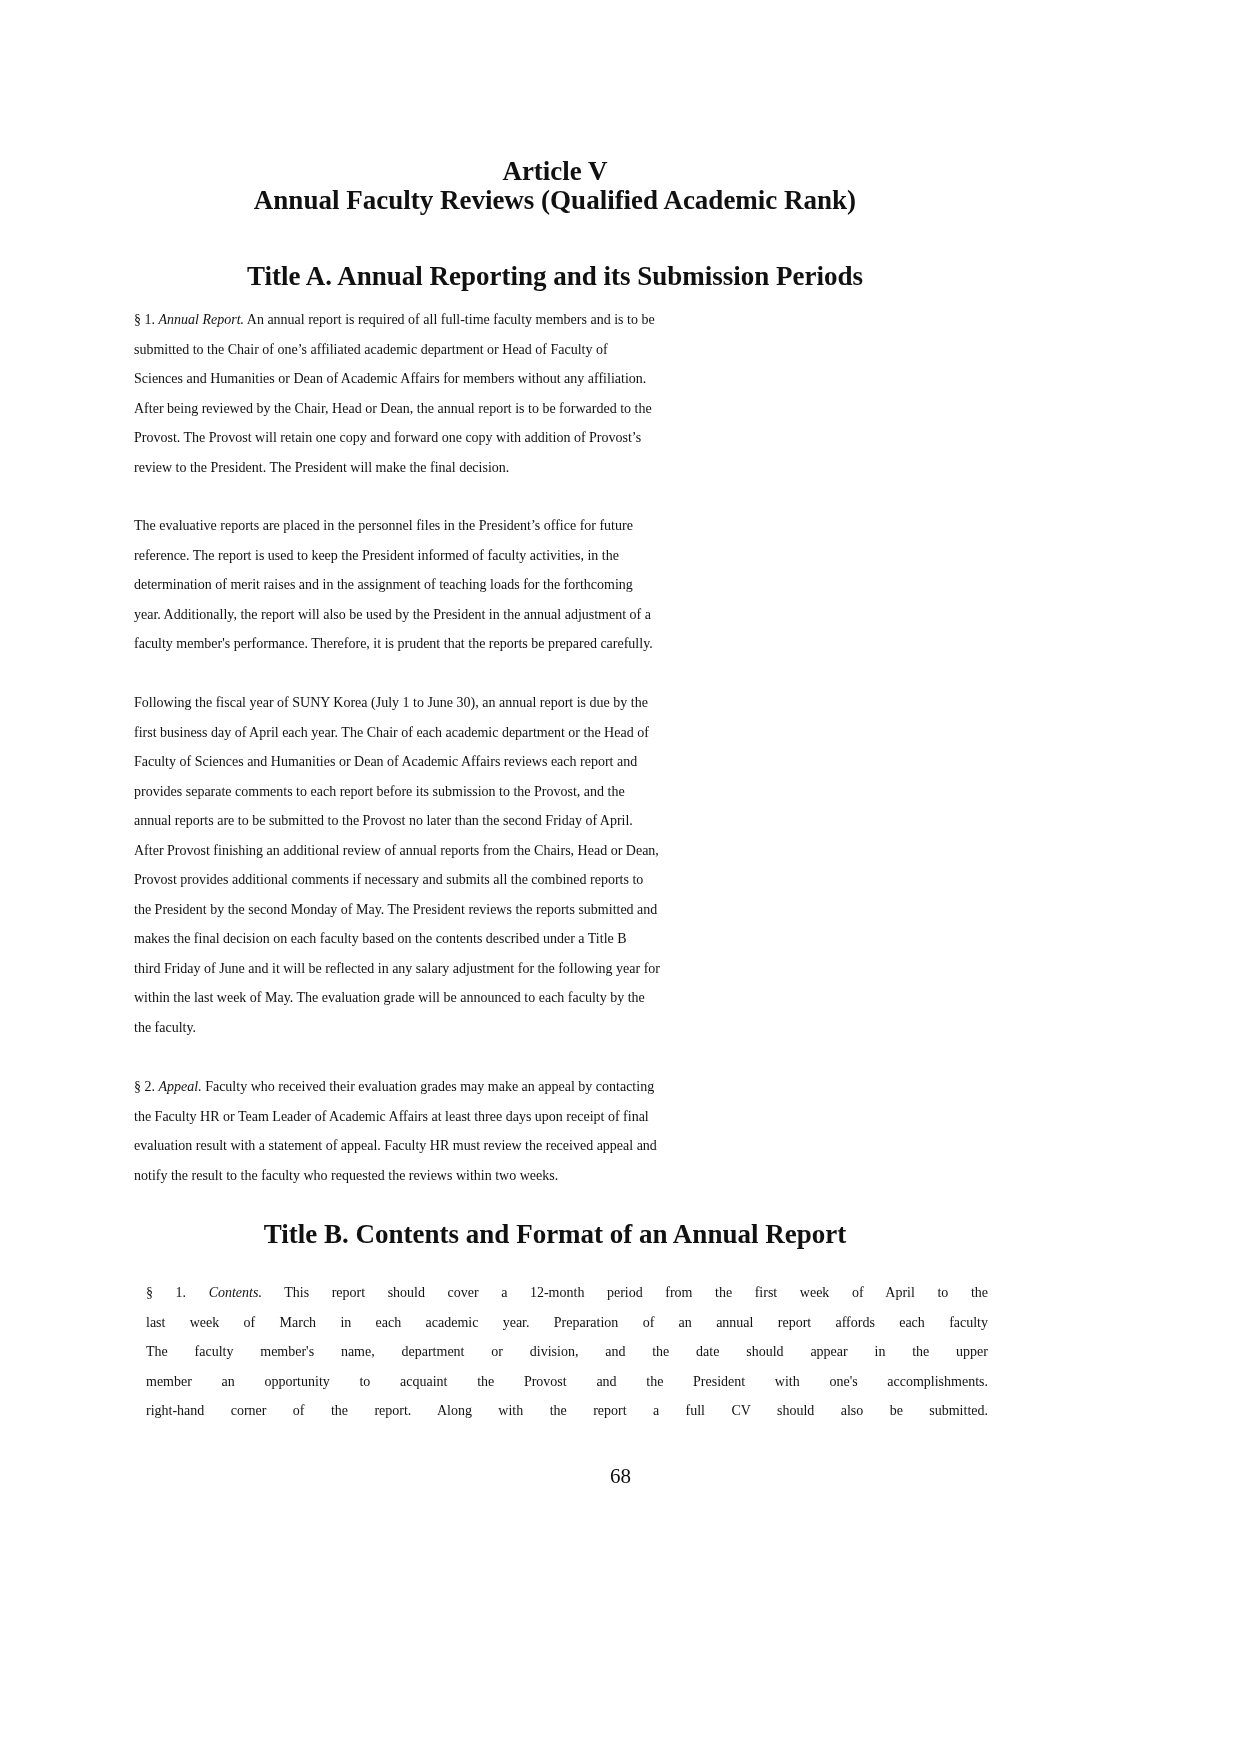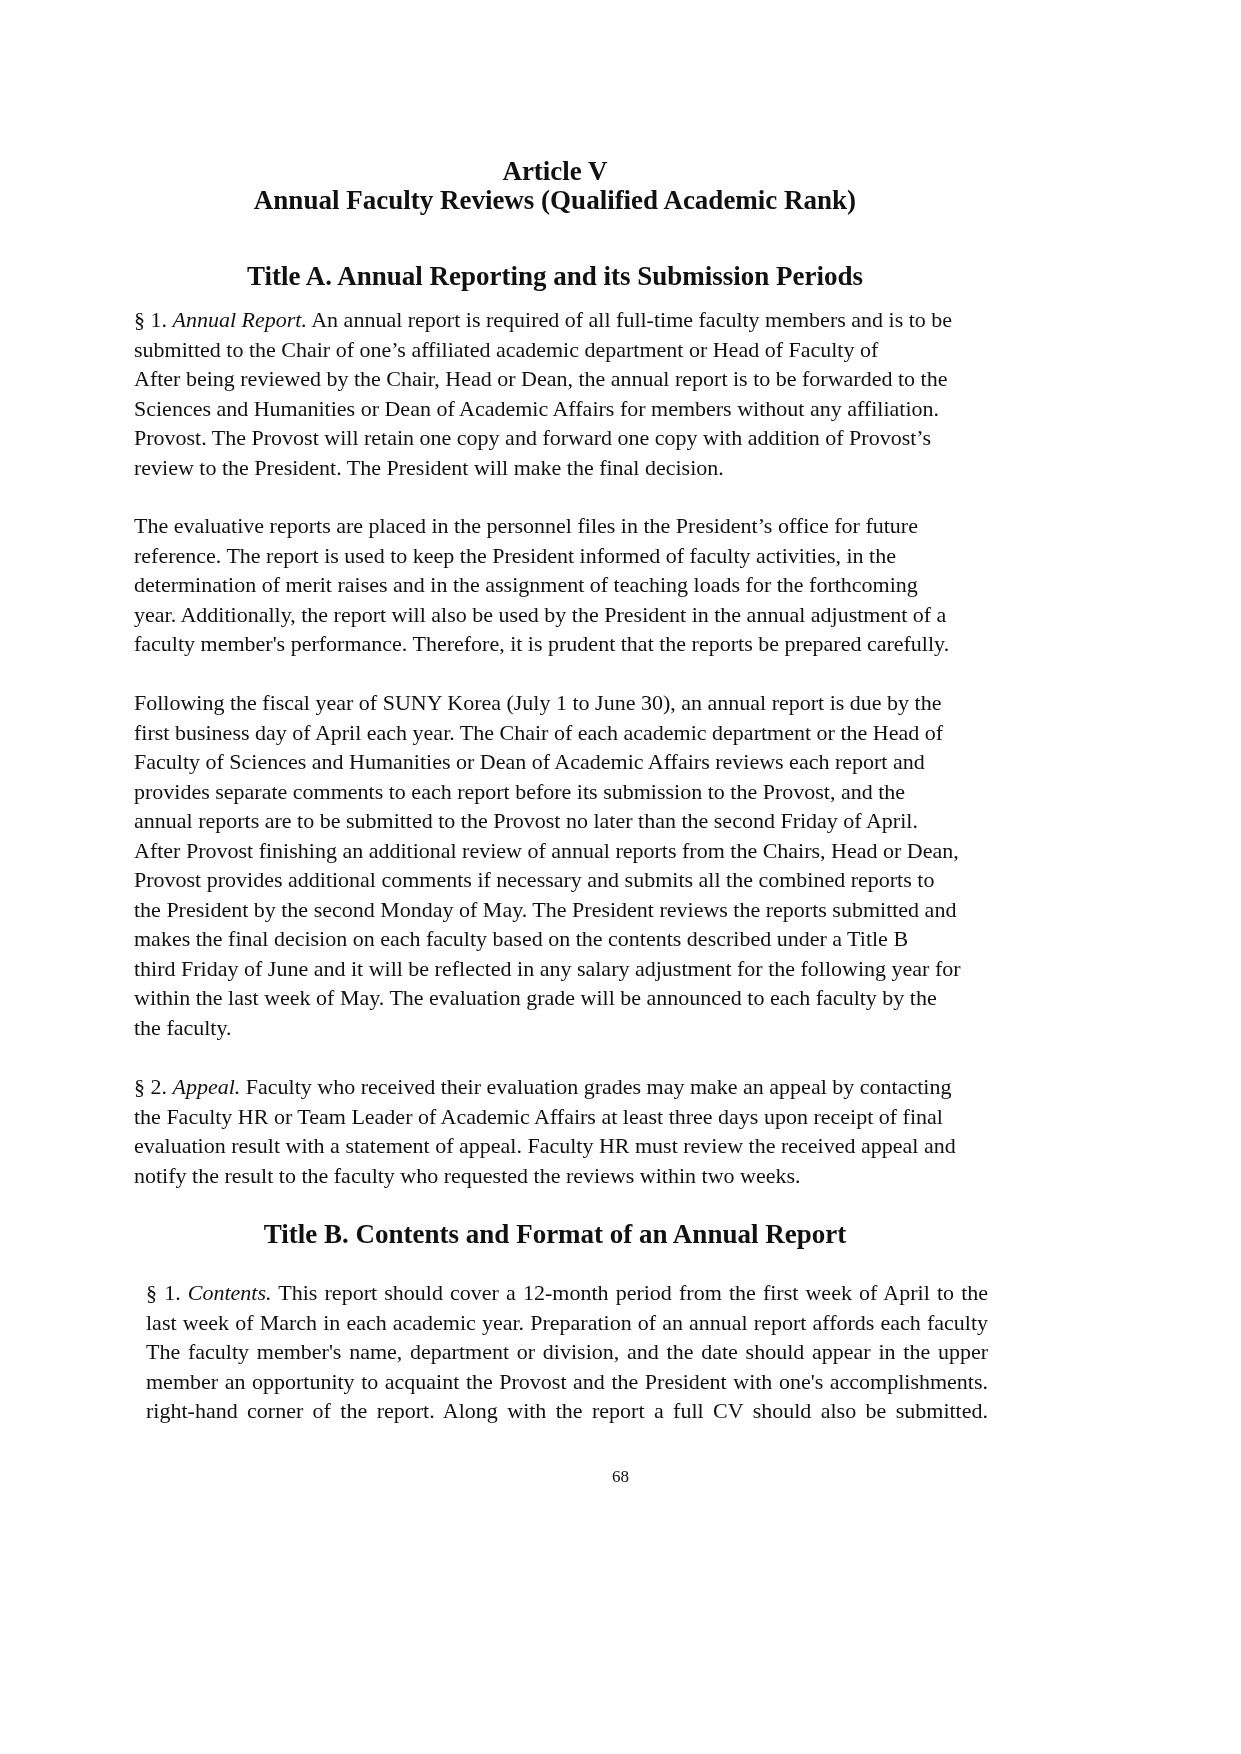--- a/index.html
+++ b/index.html
@@ -30,7 +30,7 @@
       white-space: nowrap;
     }
     .para {
-      font-size: 22px;
+      font-size: 14px;
       line-height: 29.5px;
       margin: 0;
       text-align: left;

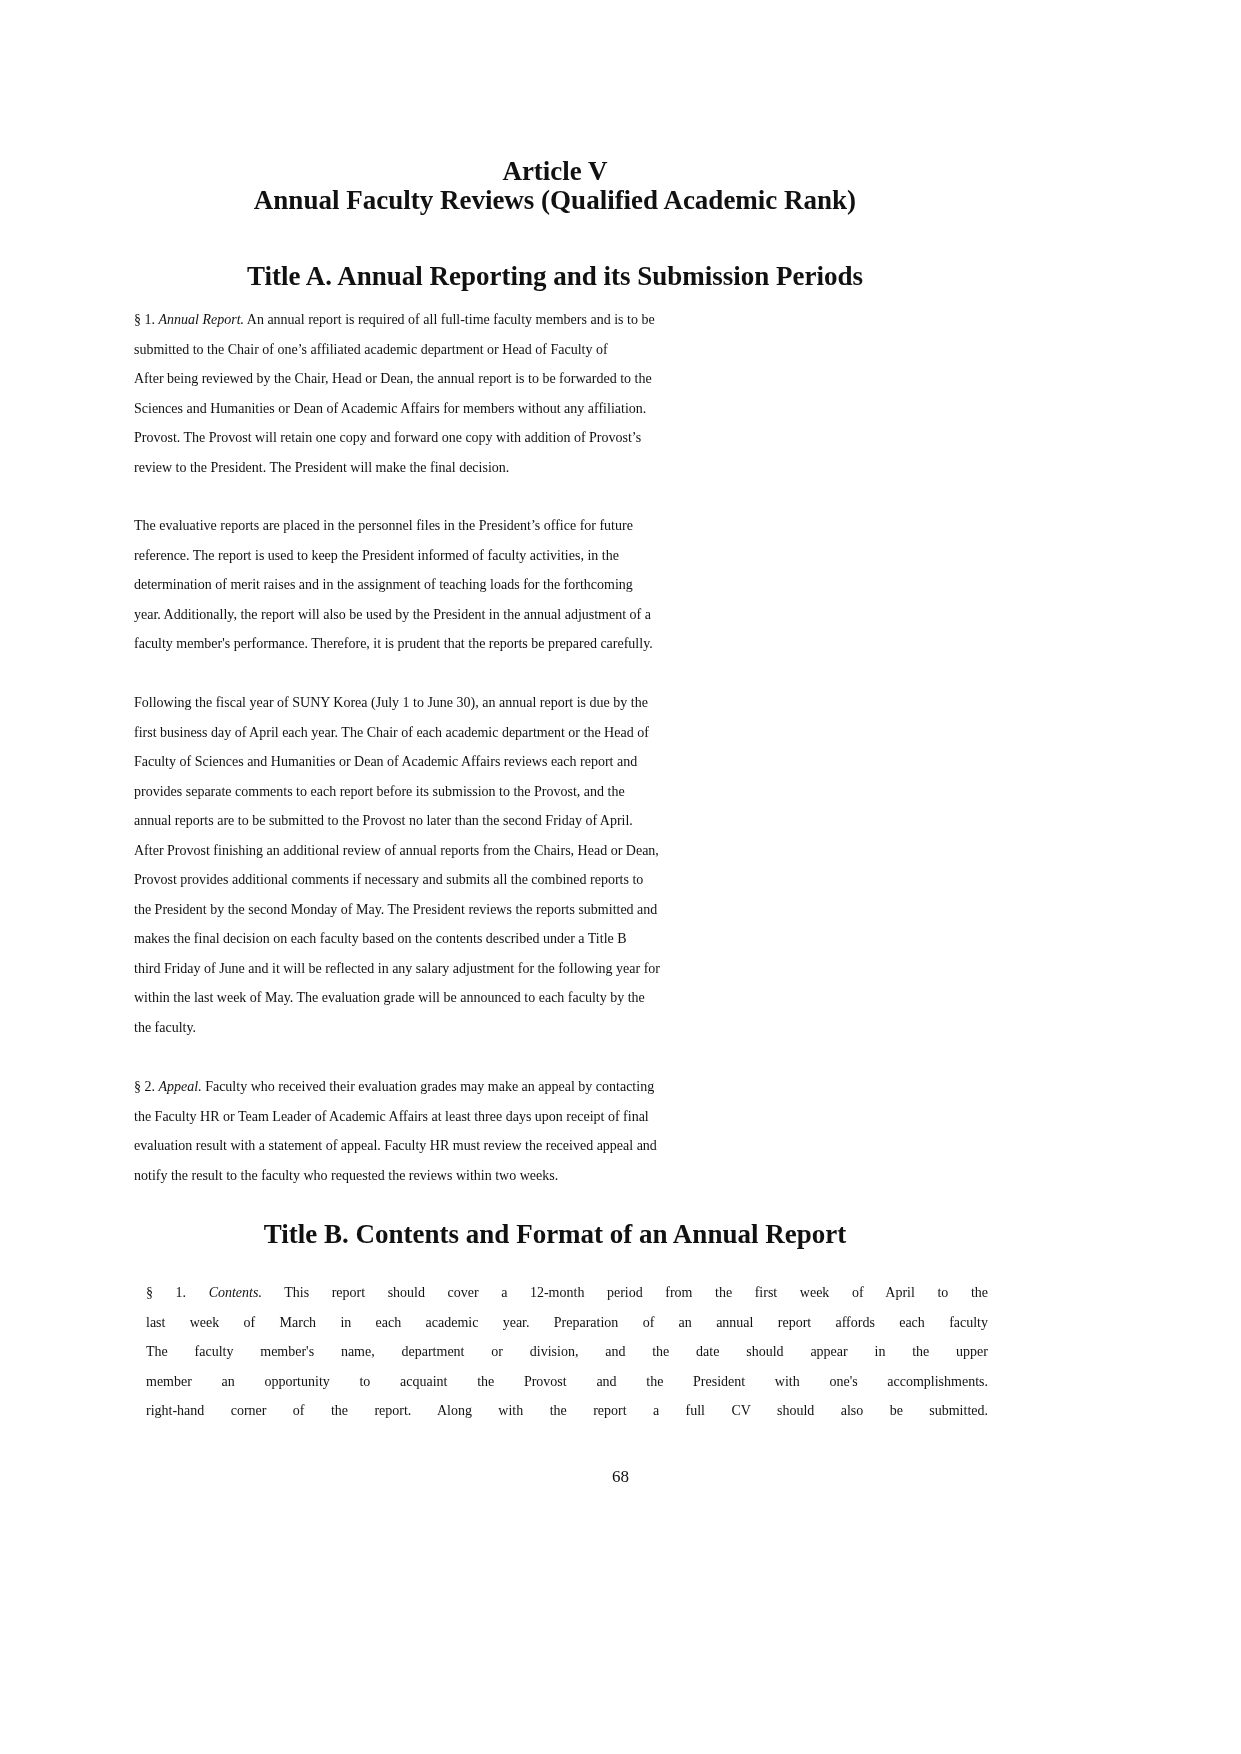--- a/index.html
+++ b/index.html
@@ -78,8 +78,8 @@
   <p id="para-a1" class="para">
     <span class="line"><span class="sec-num">§ 1.</span> <span class="sec-title">Annual Report.</span><span> An annual report is required of all full-time faculty members and is to be</span></span>
     <span class="line">submitted to the Chair of one’s affiliated academic department or Head of Faculty of</span>
+    <span class="line">Sciences and Humanities or Dean of Academic Affairs for members without any affiliation.</span>
     <span class="line">After being reviewed by the Chair, Head or Dean, the annual report is to be forwarded to the</span>
-    <span class="line">Sciences and Humanities or Dean of Academic Affairs for members without any affiliation.</span>
     <span class="line">Provost. The Provost will retain one copy and forward one copy with addition of Provost’s</span>
     <span class="line">review to the President. The President will make the final decision.</span>
   </p>

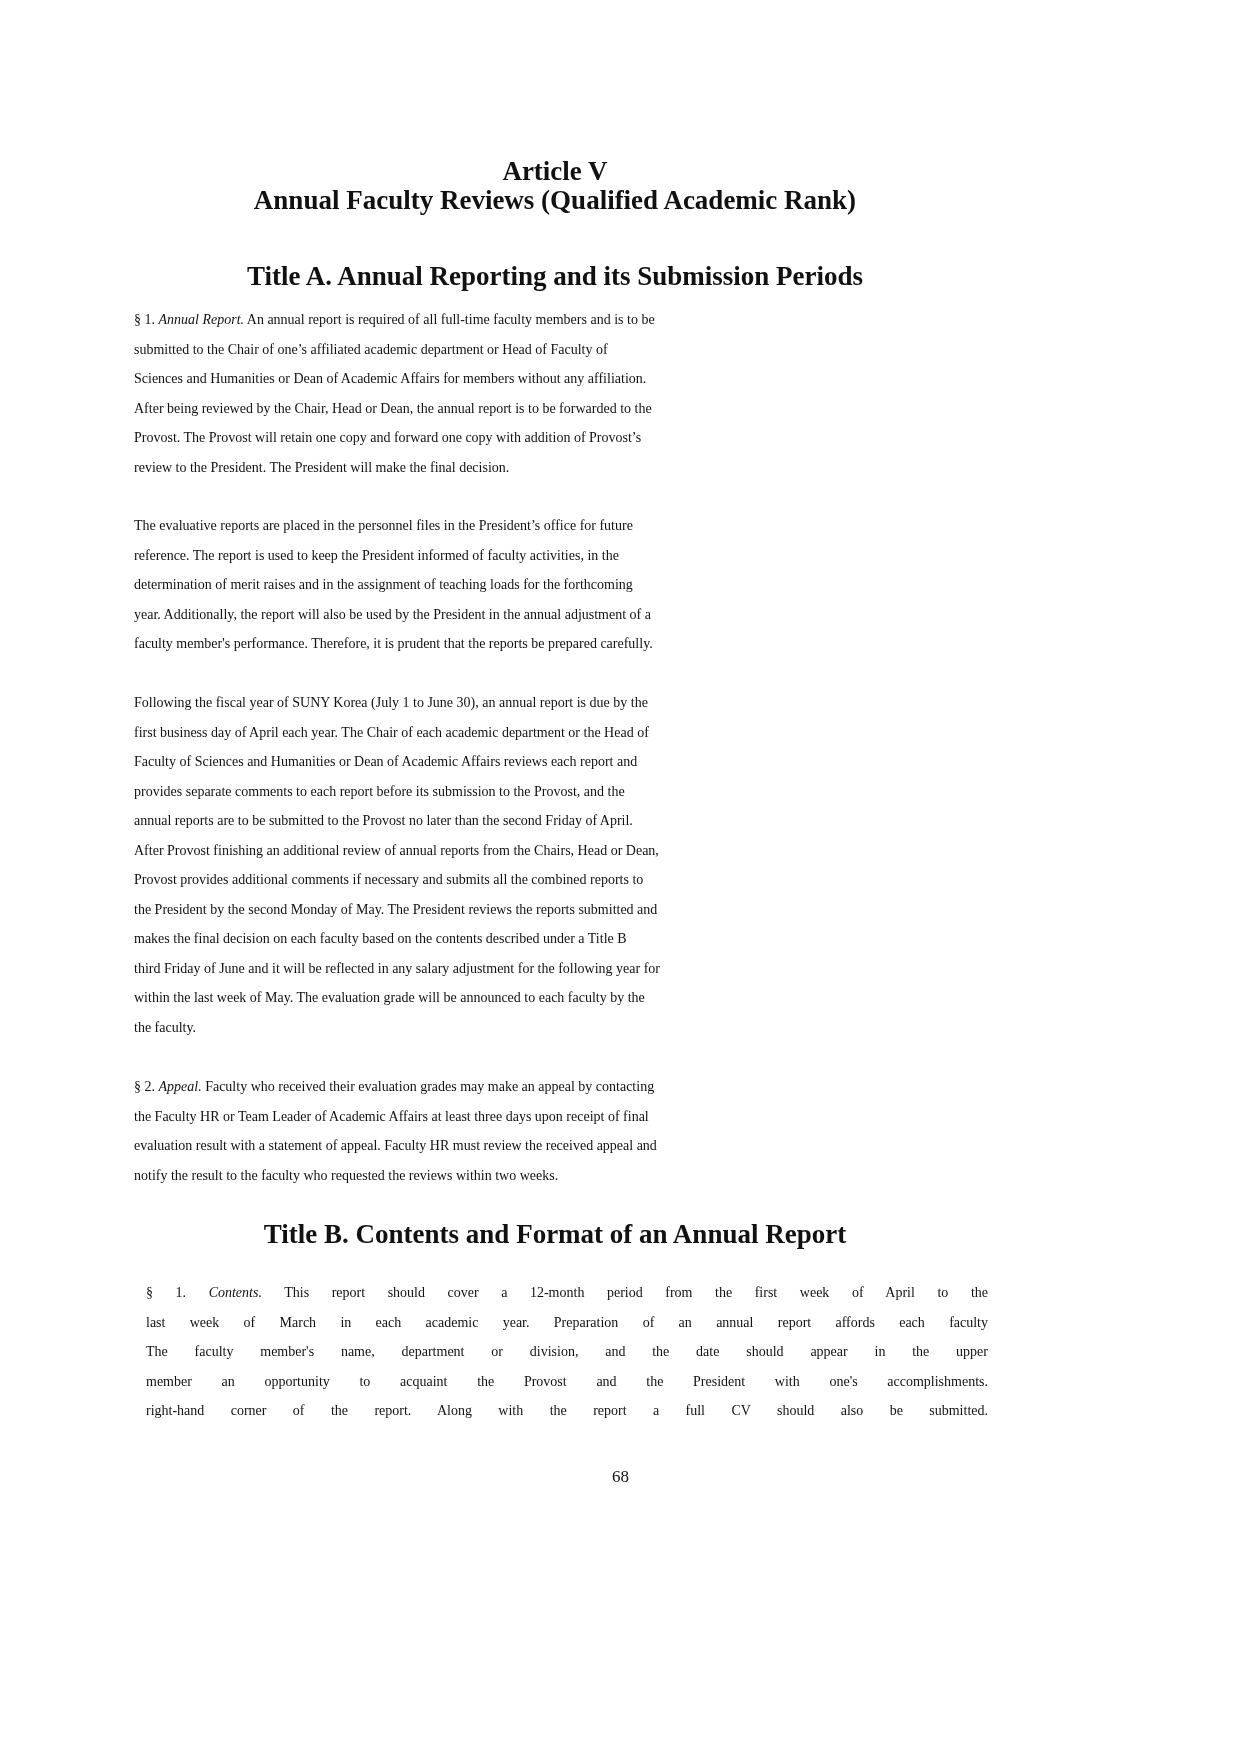--- a/index.html
+++ b/index.html
@@ -52,7 +52,7 @@
       width: 1241px;
       top: 1462px;
       text-align: center;
-      font-size: 17px;
+      font-size: 21px;
       line-height: 29.5px;
     }
     #article-heading { position: absolute; top: 157px; left: 0; width: 842px; }

